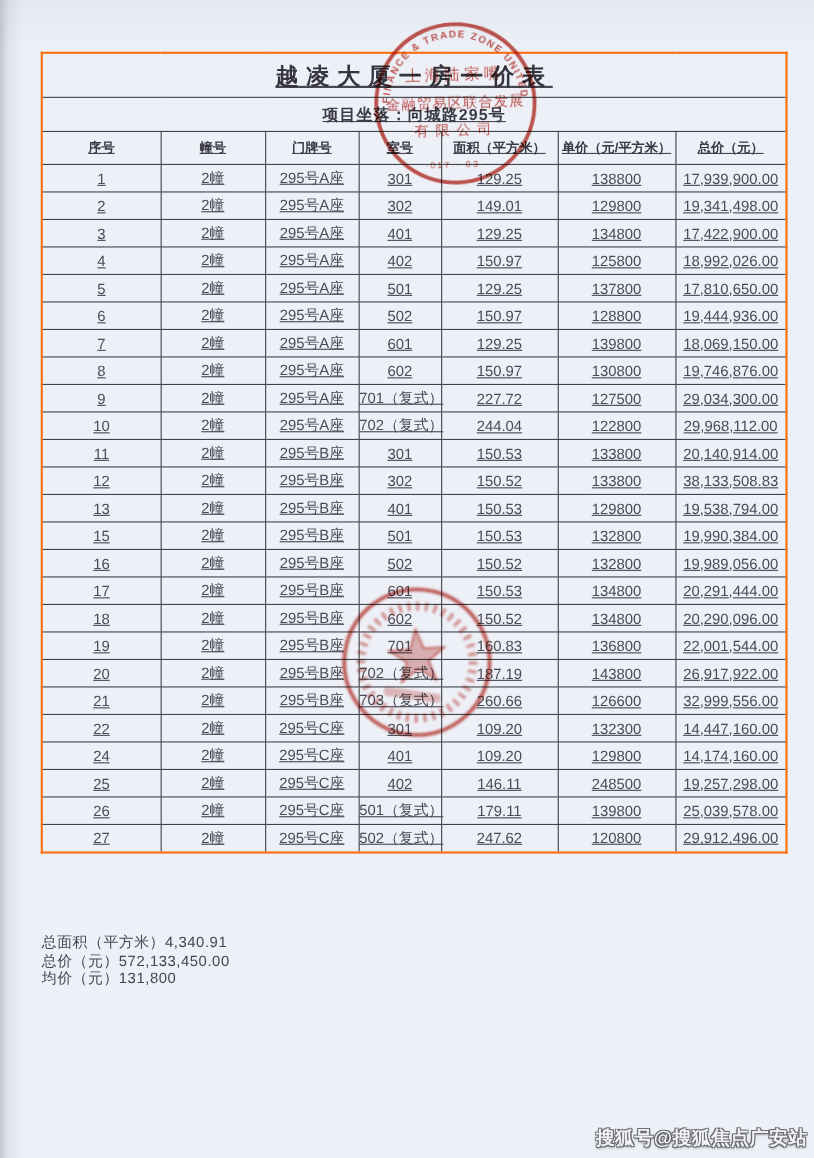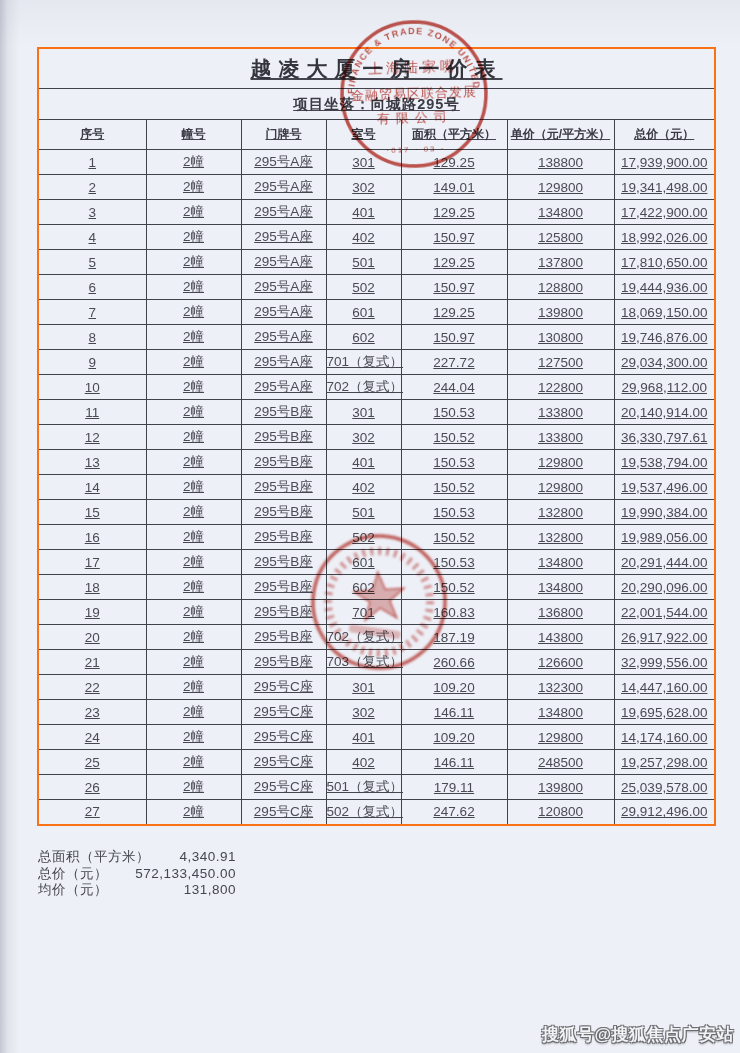--- a/index.html
+++ b/index.html
@@ -203,7 +203,7 @@
           <td>302</td>
           <td>150.52</td>
           <td>133800</td>
-          <td>36,330,797.61</td>
+          <td>38,133,508.83</td>
         </tr>
         <tr>
           <td>13</td>

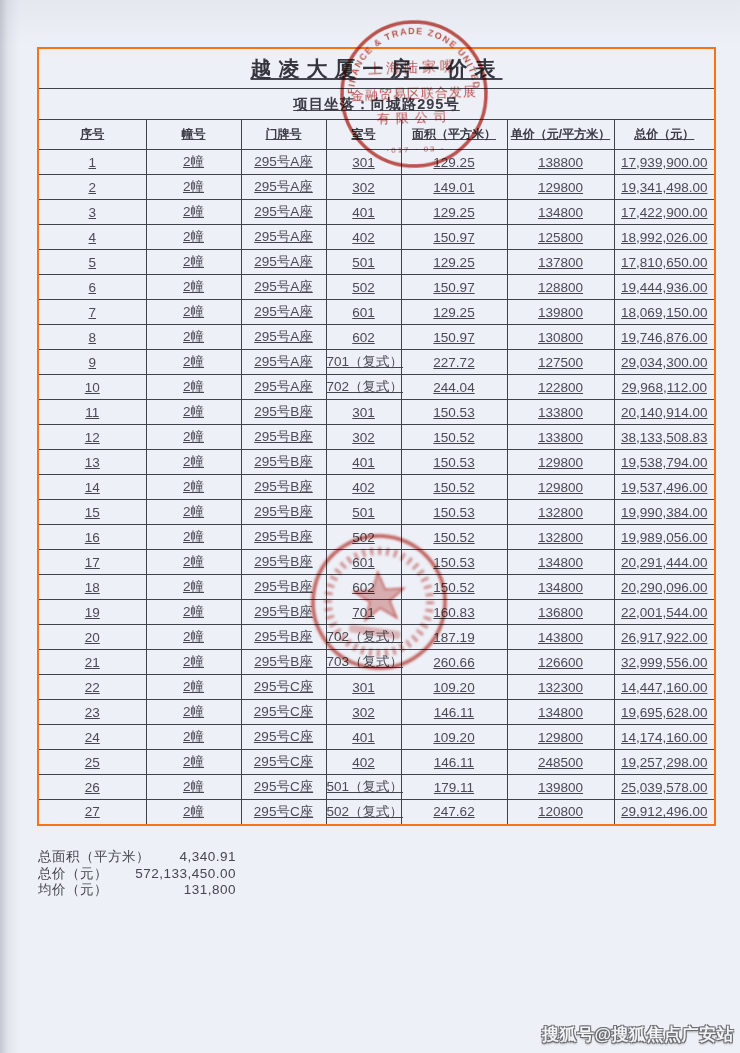--- a/index.html
+++ b/index.html
@@ -215,15 +215,6 @@
           <td>19,538,794.00</td>
         </tr>
         <tr>
-          <td>14</td>
-          <td>2幢</td>
-          <td>295号B座</td>
-          <td>402</td>
-          <td>150.52</td>
-          <td>129800</td>
-          <td>19,537,496.00</td>
-        </tr>
-        <tr>
           <td>15</td>
           <td>2幢</td>
           <td>295号B座</td>

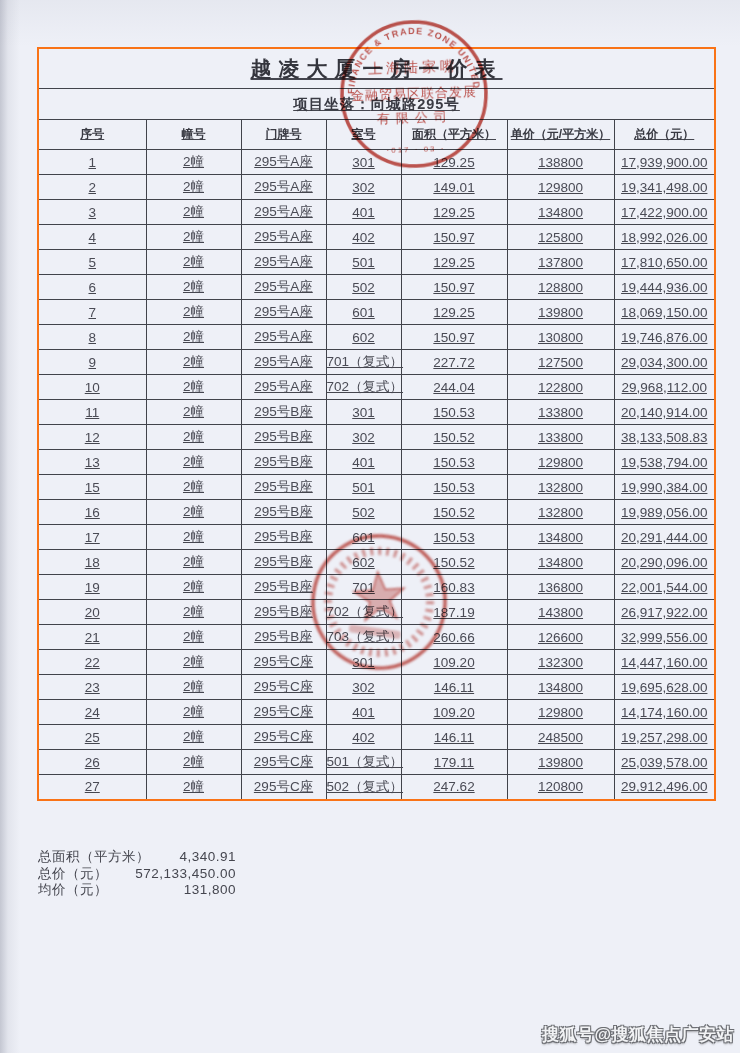--- a/index.html
+++ b/index.html
@@ -287,15 +287,6 @@
           <td>14,447,160.00</td>
         </tr>
         <tr>
-          <td>23</td>
-          <td>2幢</td>
-          <td>295号C座</td>
-          <td>302</td>
-          <td>146.11</td>
-          <td>134800</td>
-          <td>19,695,628.00</td>
-        </tr>
-        <tr>
           <td>24</td>
           <td>2幢</td>
           <td>295号C座</td>

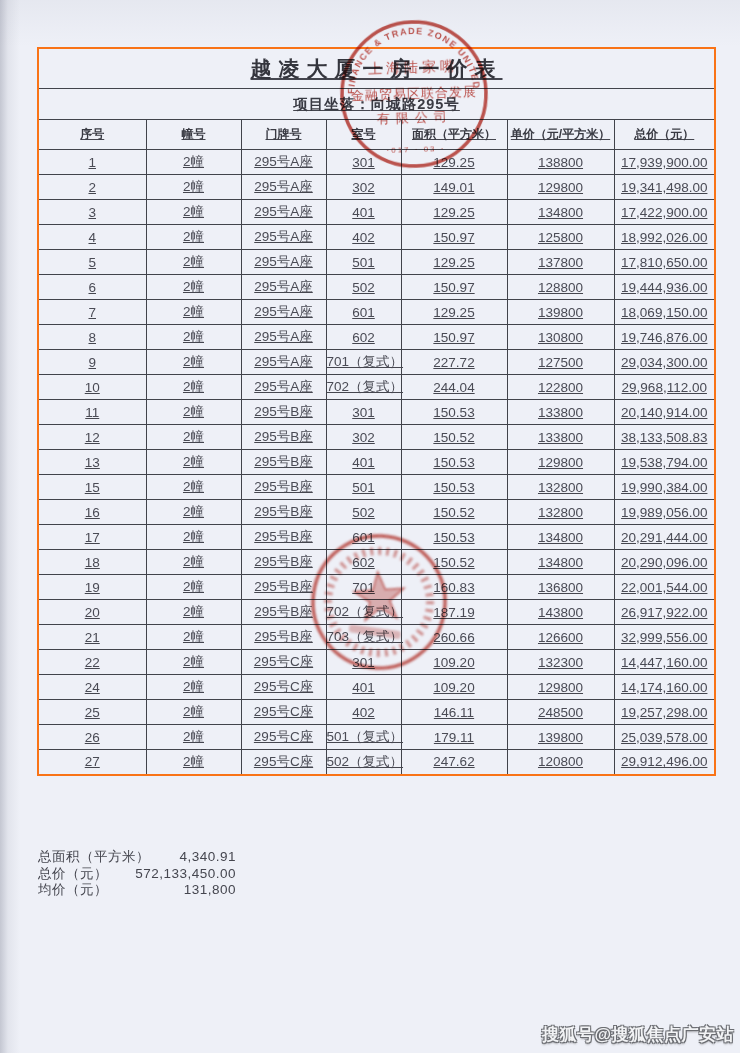--- a/index.html
+++ b/index.html
@@ -43,7 +43,7 @@
     position:absolute;left:38px;top:849px;width:198px;
     font-size:13.5px;color:#45464f;letter-spacing:0.5px;
   }
-  .summary-row{display:flex;justify-content:space-between;line-height:16.5px;}
+  .summary-row{display:flex;line-height:16.5px;}
   .summary-row .val{text-align:right;}
 
   

